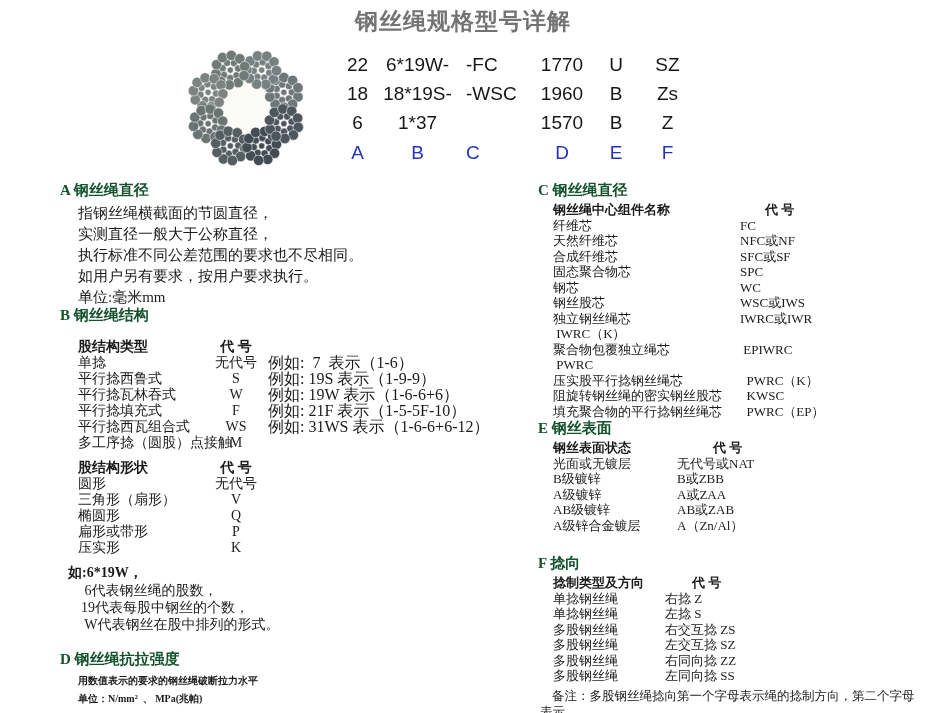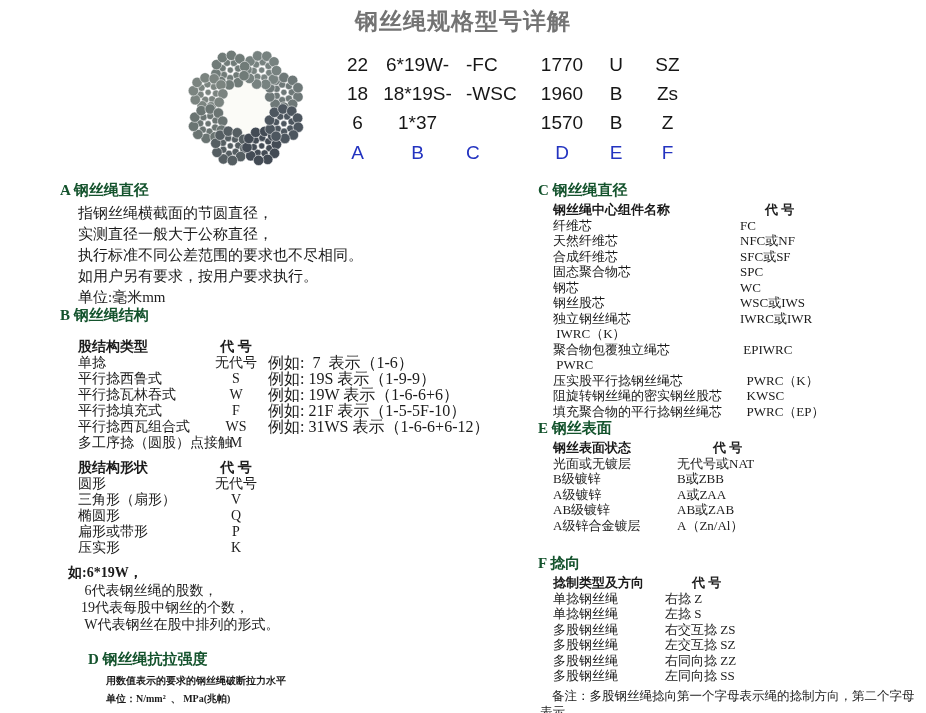--- a/index.html
+++ b/index.html
@@ -366,7 +366,7 @@
   </div>
 </section>
 
-<section class="sec" style="left:60px;top:650px;margin-left:28px;">
+<section class="sec" style="left:60px;top:650px;">
   <h2>D 钢丝绳抗拉强度</h2>
   <div class="dlines">
 

